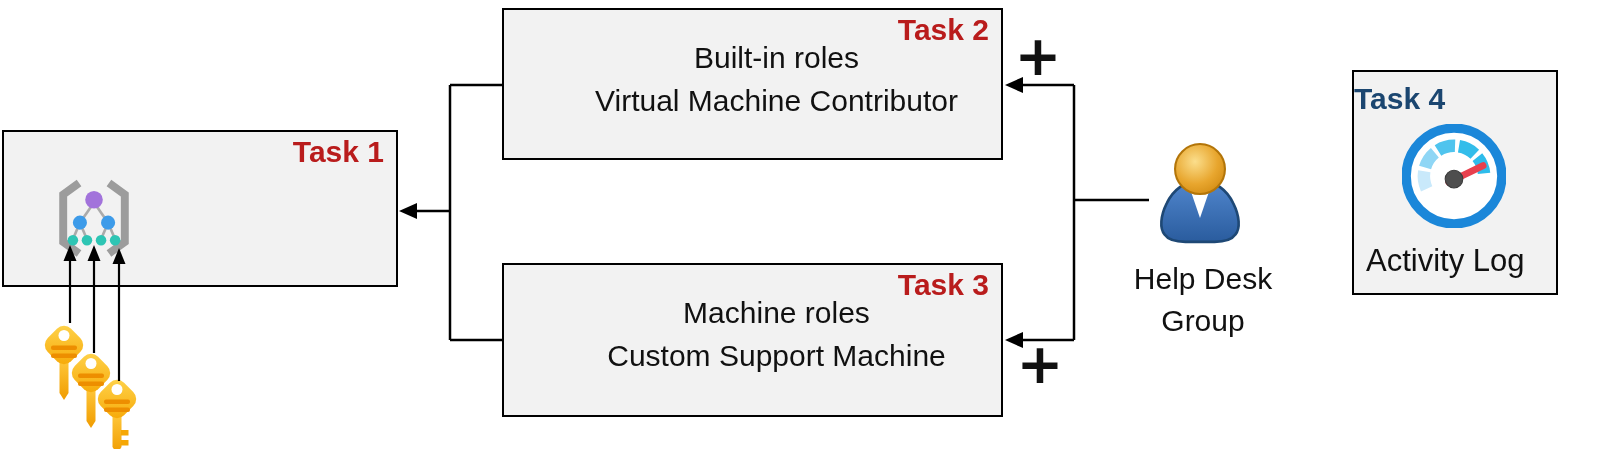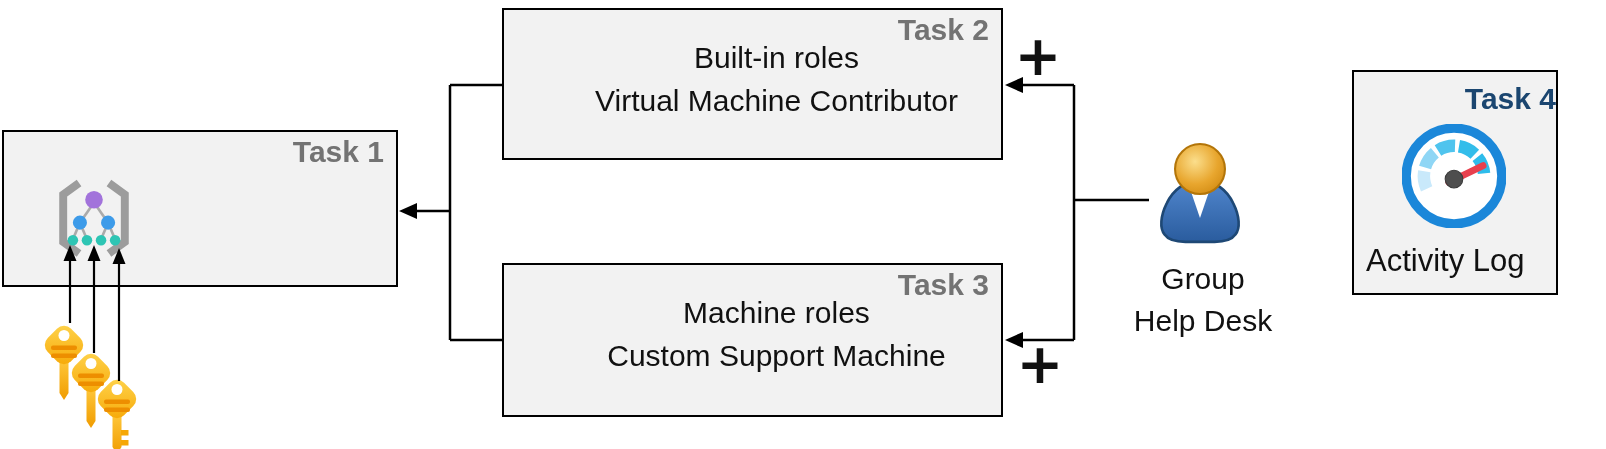--- a/index.html
+++ b/index.html
@@ -17,7 +17,7 @@
   .box-task4{left:1352px;top:70px;width:206px;height:225px;}
   .task-label{
     position:absolute;top:3px;right:12px;font-weight:bold;font-size:30px;
-    color:#737373;letter-spacing:0;
+    color:#b91c1c;letter-spacing:0;
   }
   .task-label-center{
     position:absolute;top:10px;left:0;right:0;text-align:right;

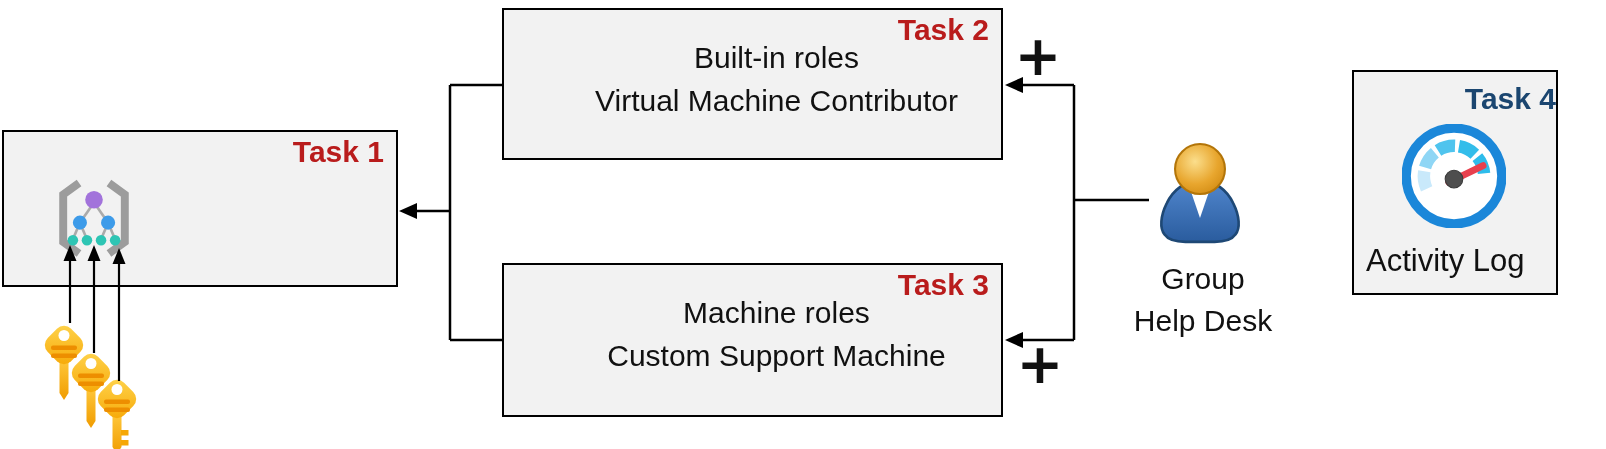--- a/index.html
+++ b/index.html
@@ -20,7 +20,7 @@
     color:#b91c1c;letter-spacing:0;
   }
   .task-label-center{
-    position:absolute;top:10px;left:0;right:0;text-align:right;
+    position:absolute;top:10px;left:0;right:0;text-align:left;
     font-weight:bold;font-size:30px;color:#1B4670;
   }
   .box-lines{position:absolute;top:26px;left:0;right:0;text-align:center;

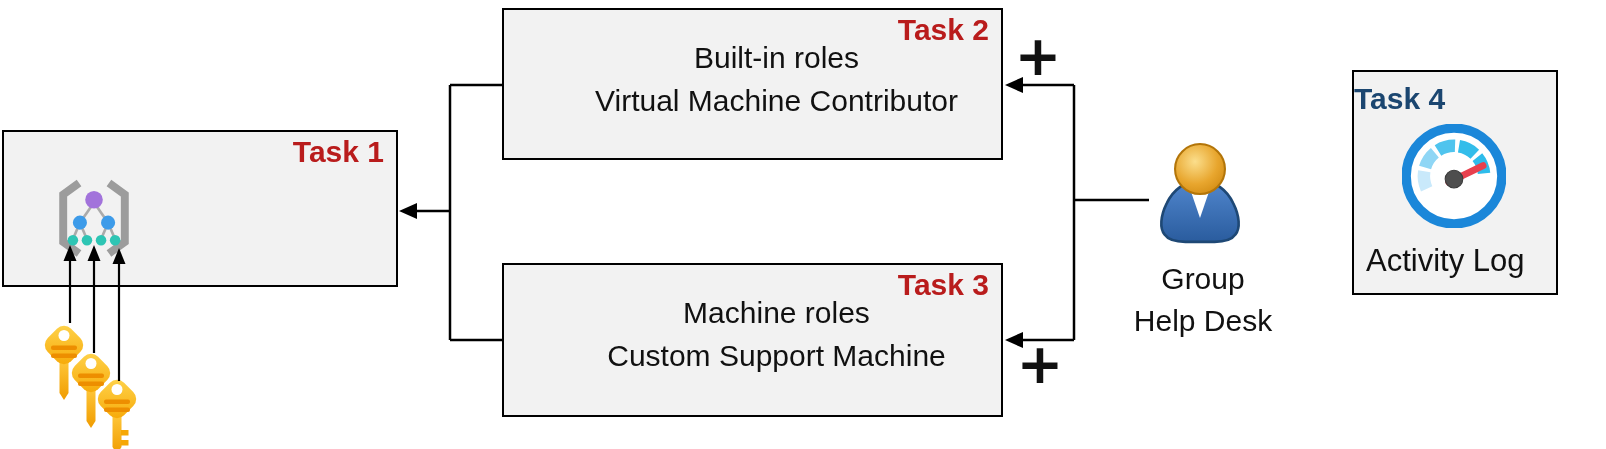--- a/index.html
+++ b/index.html
@@ -131,8 +131,8 @@
     <circle cx="50" cy="26" r="24" fill="url(#headGrad)" stroke="#B37509" stroke-width="2"></circle>
   </svg>
   <div class="group-label">
+    <div>Help Desk</div>
     <div>Group</div>
-    <div>Help Desk</div>
   </div>
 
   <svg class="keys-icon" viewBox="0 0 115 136">

